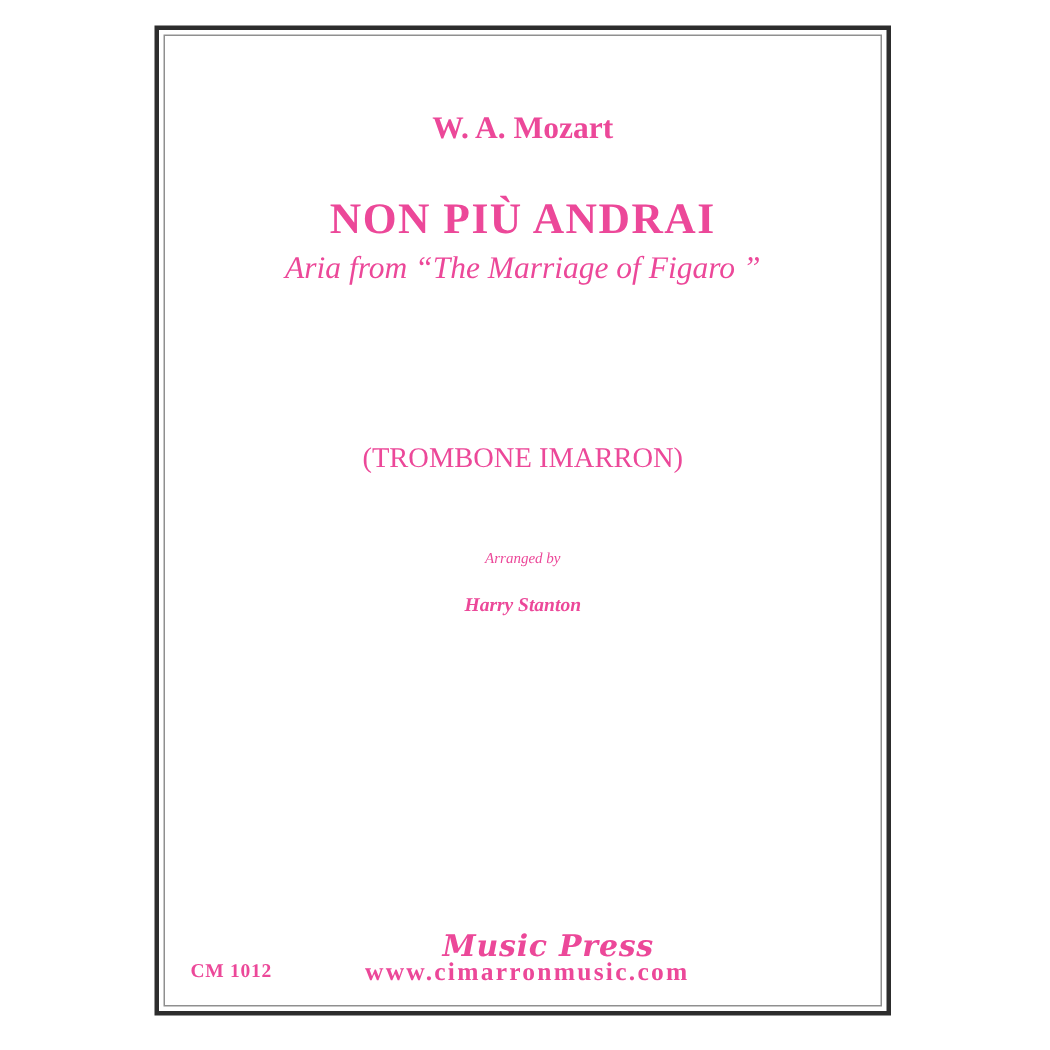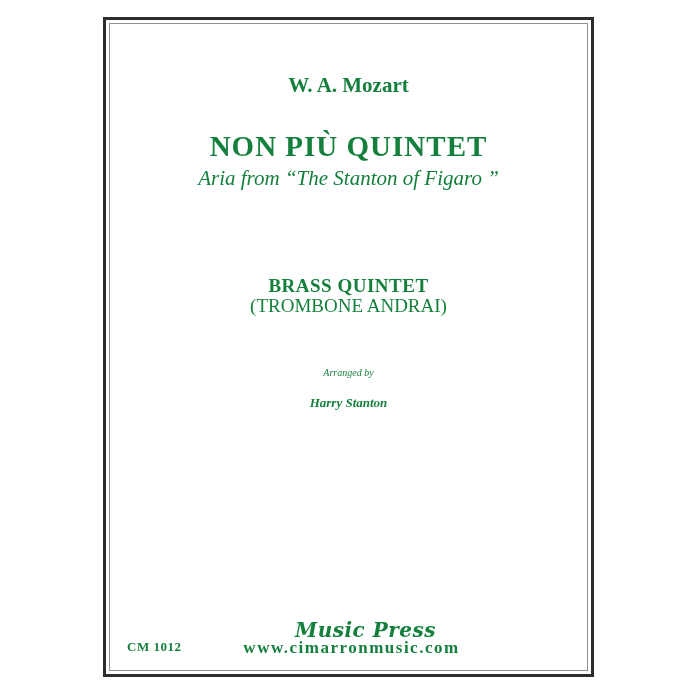--- a/index.html
+++ b/index.html
@@ -15,7 +15,7 @@
     width: 564px;
     height: 700px;
     background: #ffffff;
-    color: #15803d;
+    color: #ec4899;
     font-family: "Liberation Serif", serif;
     padding-left: 33px;
   }

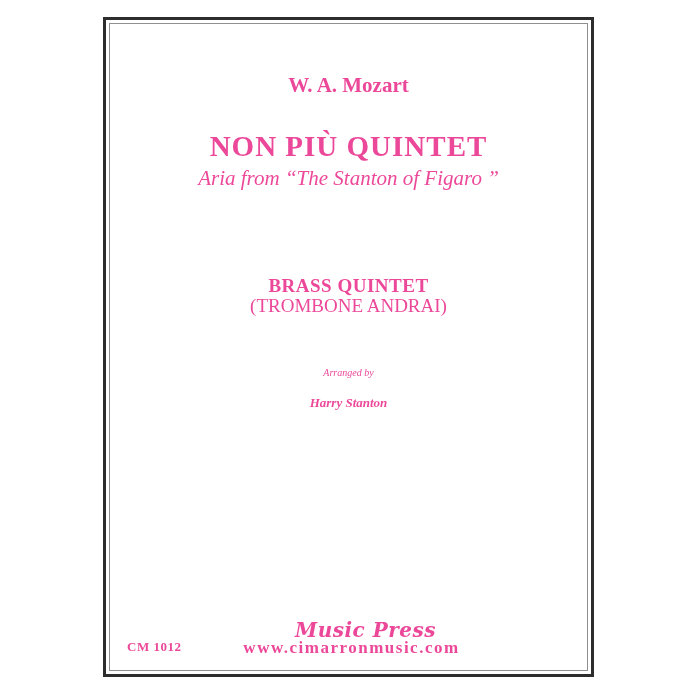--- a/index.html
+++ b/index.html
@@ -138,7 +138,7 @@
 
   <div class="text-line composer">W. A. Mozart</div>
 
-  <div class="text-line title">NON PIÙ QUINTET</div>
+  <div class="text-line title">NON PIÙ ANDRAI</div>
 
   <div class="text-line subtitle">Aria from “The Stanton of Figaro ”</div>
 

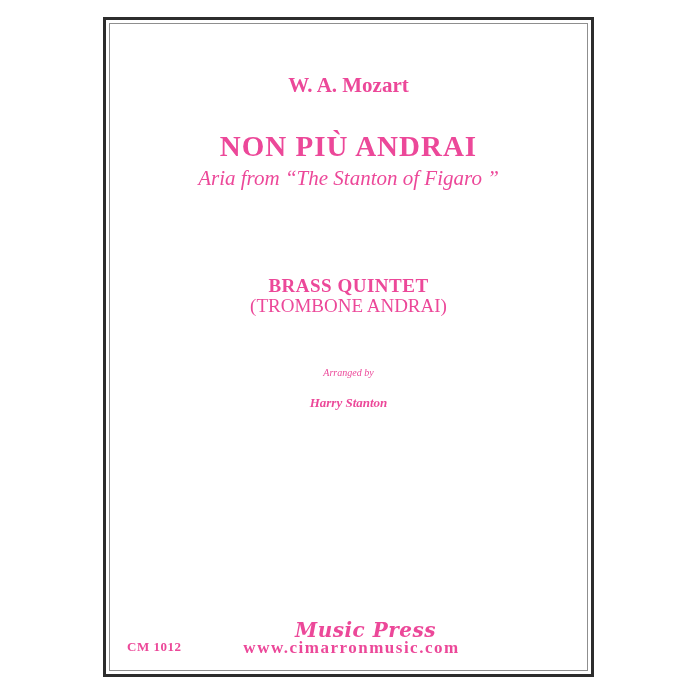--- a/index.html
+++ b/index.html
@@ -140,7 +140,7 @@
 
   <div class="text-line title">NON PIÙ ANDRAI</div>
 
-  <div class="text-line subtitle">Aria from “The Stanton of Figaro ”</div>
+  <div class="text-line subtitle">Aria from “The Marriage of Figaro ”</div>
 
   <div class="text-line ensemble">BRASS QUINTET</div>
 

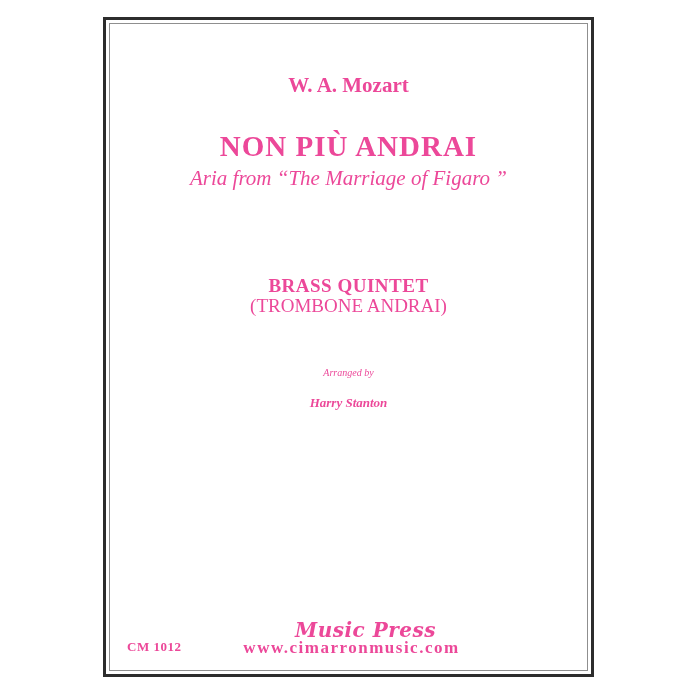--- a/index.html
+++ b/index.html
@@ -142,7 +142,6 @@
 
   <div class="text-line subtitle">Aria from “The Marriage of Figaro ”</div>
 
-  <div class="text-line ensemble">BRASS QUINTET</div>
 
   <div class="text-line feature">(TROMBONE ANDRAI)</div>
 

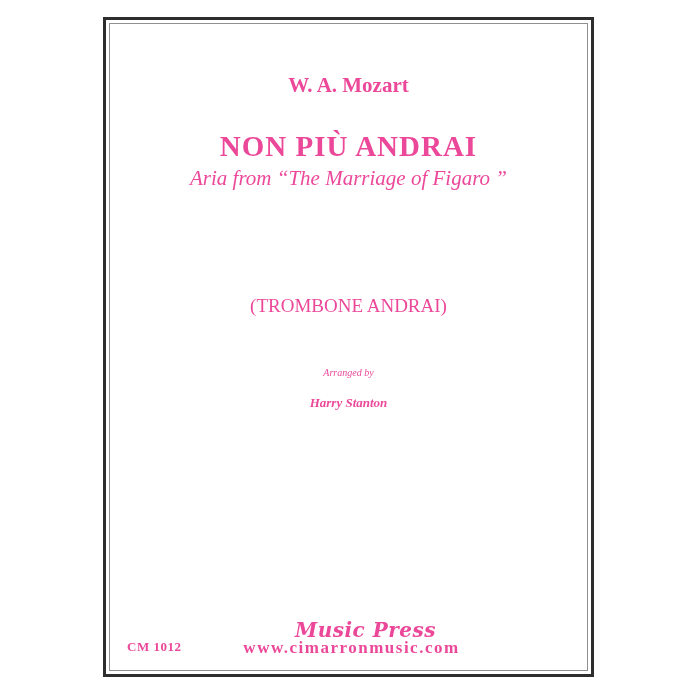--- a/index.html
+++ b/index.html
@@ -143,7 +143,7 @@
   <div class="text-line subtitle">Aria from “The Marriage of Figaro ”</div>
 
 
-  <div class="text-line feature">(TROMBONE ANDRAI)</div>
+  <div class="text-line feature">(TROMBONE IMARRON)</div>
 
   <div class="text-line arranged-by">Arranged by</div>
 

